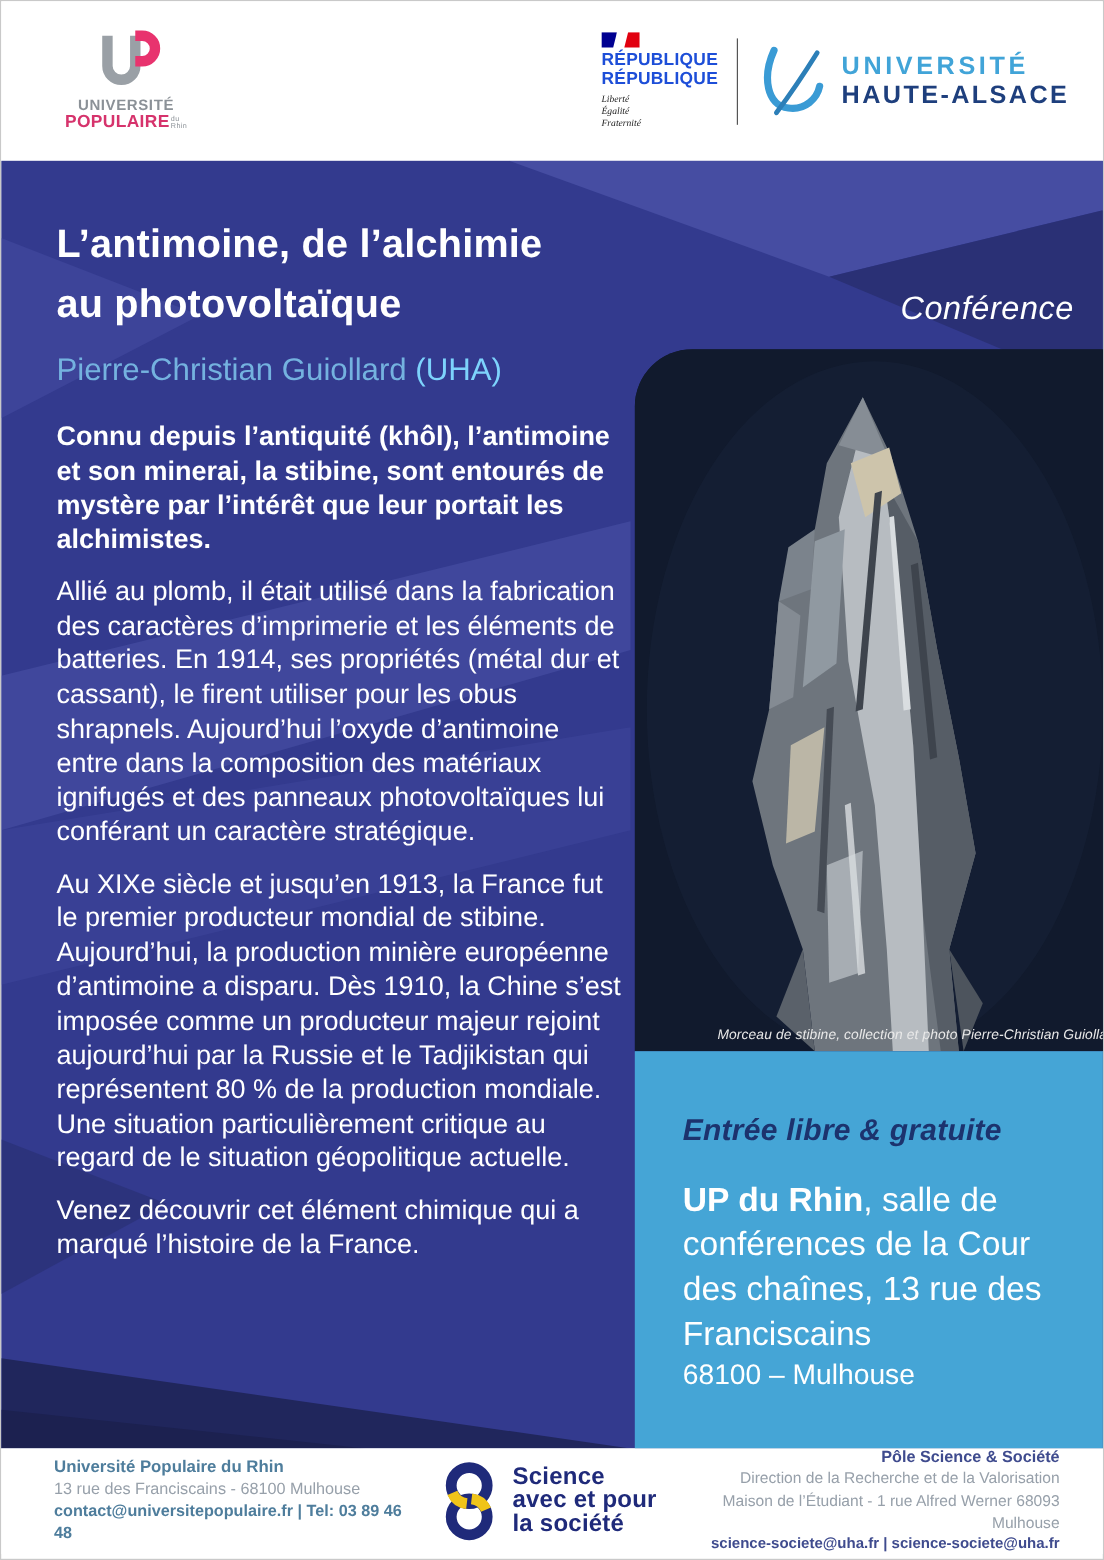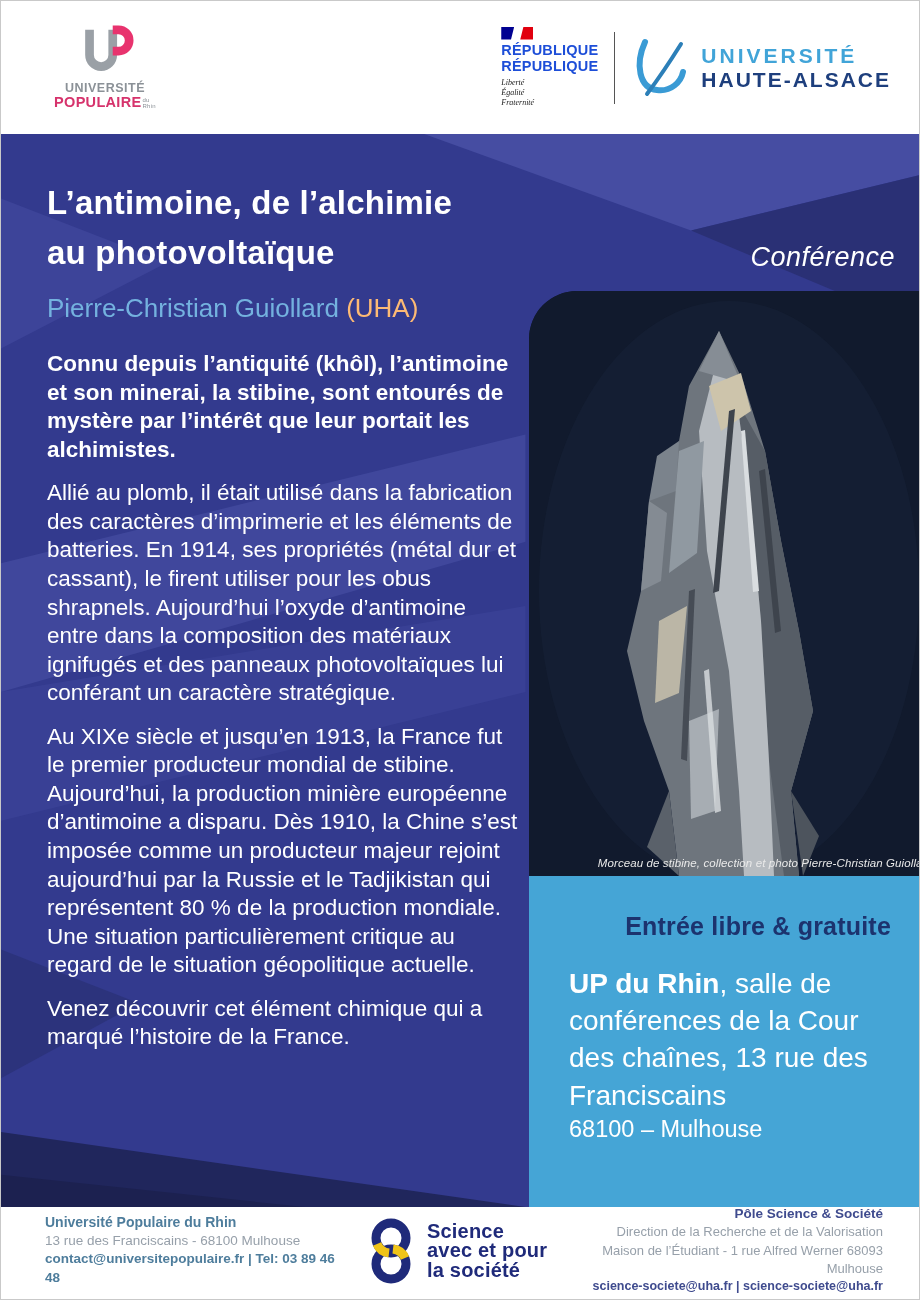--- a/index.html
+++ b/index.html
@@ -40,7 +40,7 @@
   .main-title{color:#fff;font-size:33px;font-weight:bold;line-height:1.5;letter-spacing:.2px;}
   .speaker{margin-top:16px;font-size:26px;}
   .speaker .name{color:var(--speaker-blue,#74B2DF);}
-  .speaker .aff{color:#fdba74;}
+  .speaker .aff{color:#7dd3fc;}
   .paras{margin-top:26px;width:472px;}
   .para{color:#fff;font-size:22.5px;line-height:1.27;margin-bottom:15px;}
   .para.bold{font-weight:bold;}

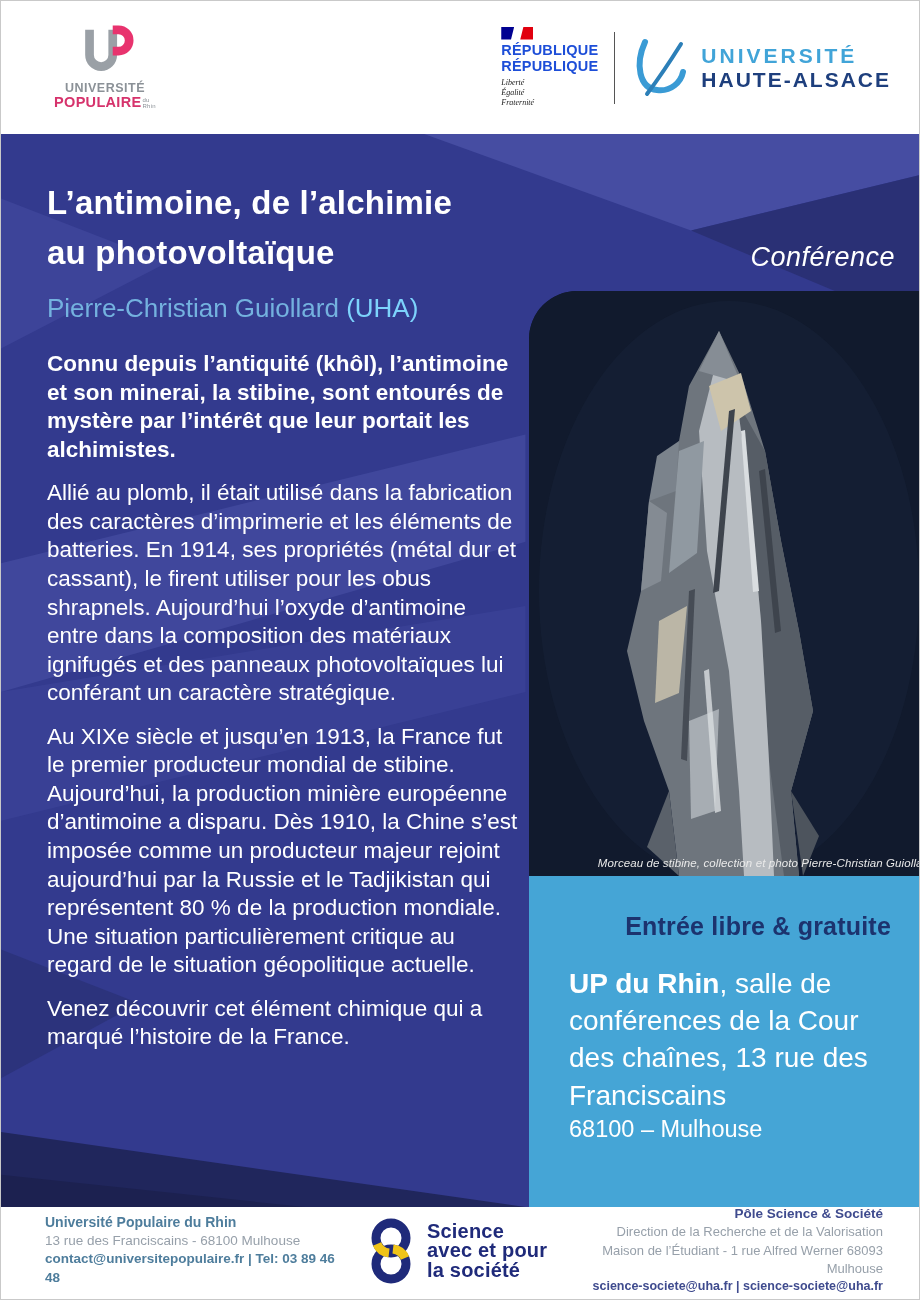--- a/index.html
+++ b/index.html
@@ -52,7 +52,7 @@
 
   .event-panel{position:absolute;top:742px;left:528px;width:392px;height:331px;background:var(--event-box,#45A5D6);z-index:2;padding:34px 30px 0 40px;}
   .event-date{color:#fff;font-weight:bold;font-size:29px;line-height:1.3;text-align:center;}
-  .event-admission{margin-top:2px;color:var(--admission-navy,#1C336E);font-size:25px;font-weight:600;text-align:right;letter-spacing:.2px;}
+  .event-admission{margin-top:18px;color:var(--admission-navy,#1C336E);font-size:25px;font-style:italic;font-weight:600;text-align:left;letter-spacing:.2px;}
   .event-venue{margin-top:24px;color:#fff;font-size:28px;line-height:1.33;width:330px;}
   .event-venue .vb{font-weight:bold;}
   .event-city{color:#fff;font-size:23.5px;line-height:1.33;}

